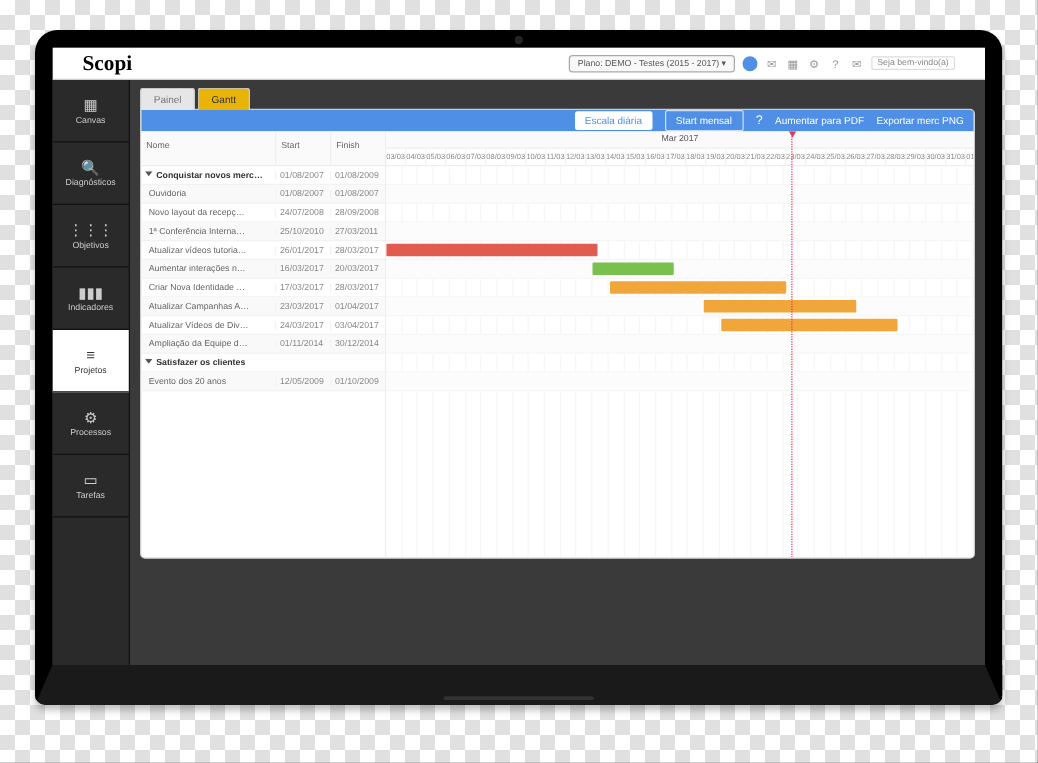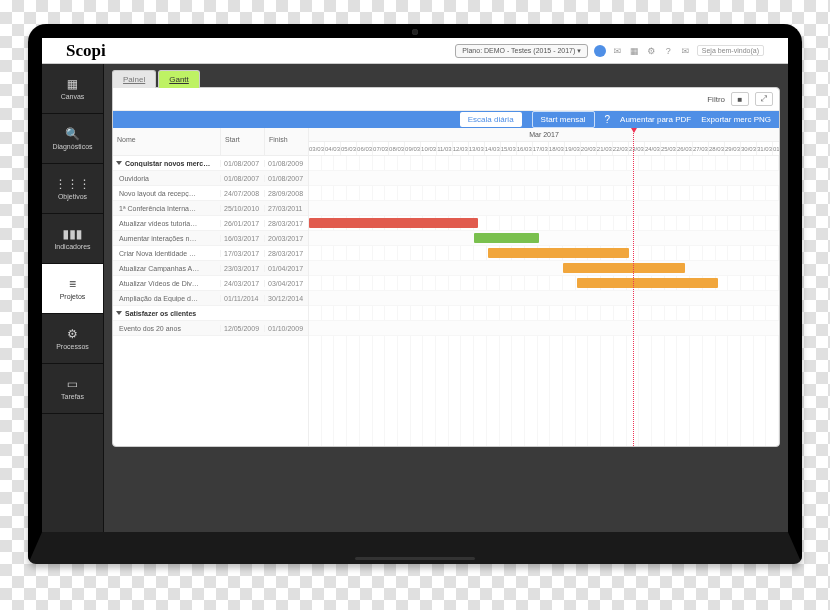--- a/index.html
+++ b/index.html
@@ -35,7 +35,7 @@
 .main{flex:1;background:#3a3a3a;padding:6px 8px 8px;overflow:hidden;}
 .tabs{display:flex;gap:2px;margin-bottom:-1px;}
 .tab{font-size:8px;padding:4px 10px;background:#e6e6e6;color:#777;border:1px solid #ccc;
-  border-bottom:none;border-radius:3px 3px 0 0;cursor:pointer;text-decoration:underline;}
+  border-bottom:none;border-radius:3px 3px 0 0;cursor:pointer;}
 .tab.active{background:#bef264;color:#333}
 .panel{background:#fff;border:1px solid #ccc;border-radius:0 4px 4px 4px;height:360px;
   display:flex;flex-direction:column;overflow:hidden;}

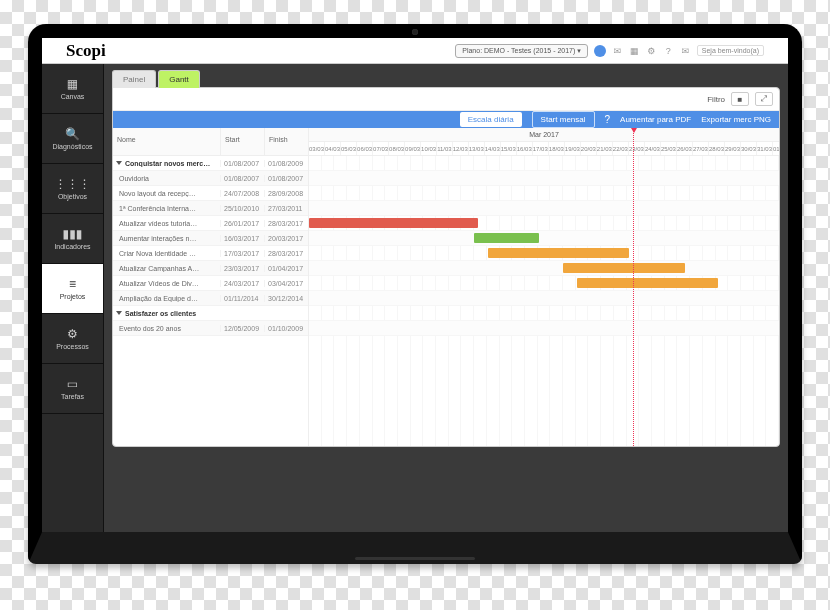--- a/index.html
+++ b/index.html
@@ -36,7 +36,7 @@
 .tabs{display:flex;gap:2px;margin-bottom:-1px;}
 .tab{font-size:8px;padding:4px 10px;background:#e6e6e6;color:#777;border:1px solid #ccc;
   border-bottom:none;border-radius:3px 3px 0 0;cursor:pointer;}
-.tab.active{background:#bef264;color:#333}
+.tab.active{background:#eab308;color:#333}
 .panel{background:#fff;border:1px solid #ccc;border-radius:0 4px 4px 4px;height:360px;
   display:flex;flex-direction:column;overflow:hidden;}
 .panel-top{display:flex;justify-content:flex-end;align-items:center;gap:6px;

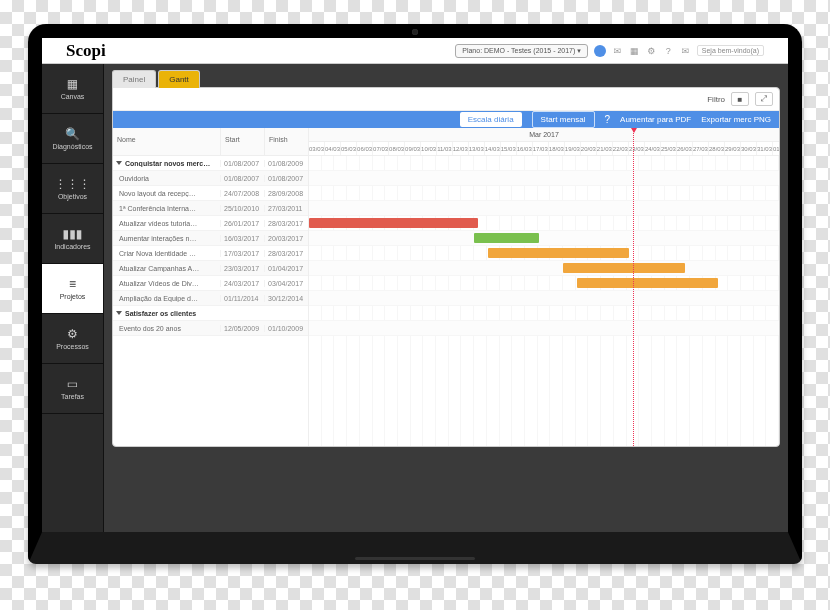--- a/index.html
+++ b/index.html
@@ -142,11 +142,6 @@
           </div>
 
       <div class="panel">
-        <div class="panel-top">
-          <span class="filter-link">Filtro</span>
-          <span class="small-btn">■</span>
-          <span class="small-btn">⤢</span>
-        </div>
 
         <div class="toolbar">
           <span class="pill on">Escala diária</span>

